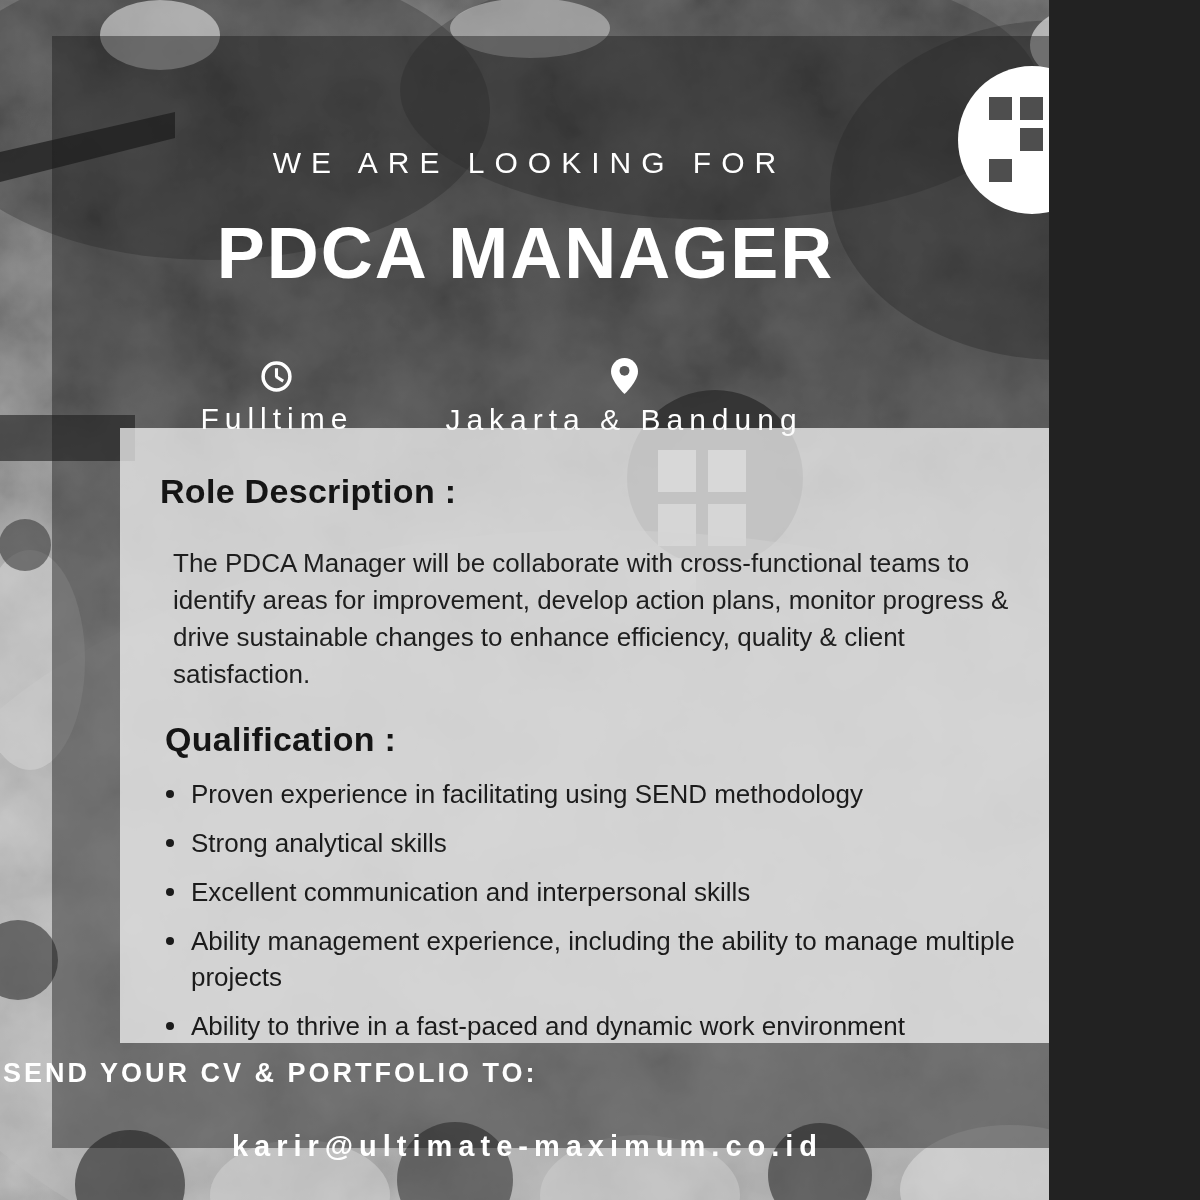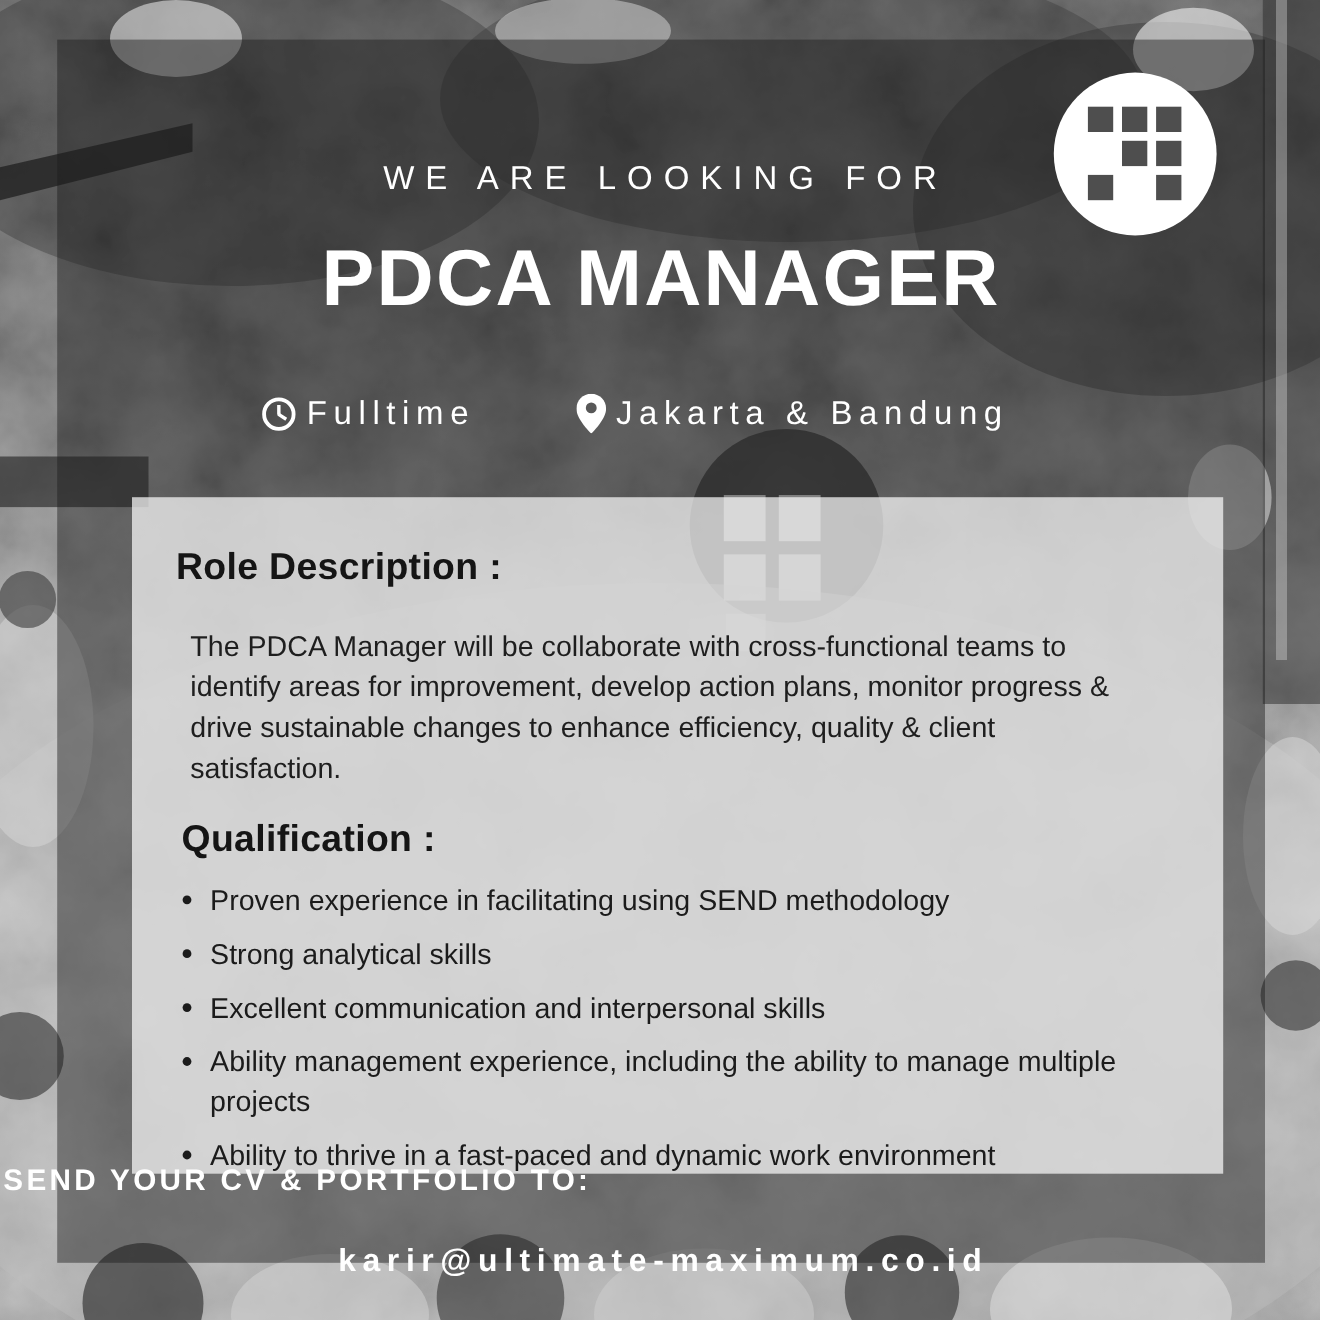--- a/index.html
+++ b/index.html
@@ -3,7 +3,7 @@
 <meta charset="utf-8">
 <style>
   html,body{margin:0;padding:0;background:#222;}
-  .canvas{position:relative;width:1200px;height:1200px;overflow:hidden;
+  .canvas{position:relative;width:1049px;height:1200px;overflow:hidden;
           font-family:"Liberation Sans", sans-serif;background:#8f8f8f;}
   .photo{position:absolute;left:0;top:0;width:1200px;height:1200px;display:block;}
   .overlay{position:absolute;left:52px;top:36px;width:1098px;height:1112px;

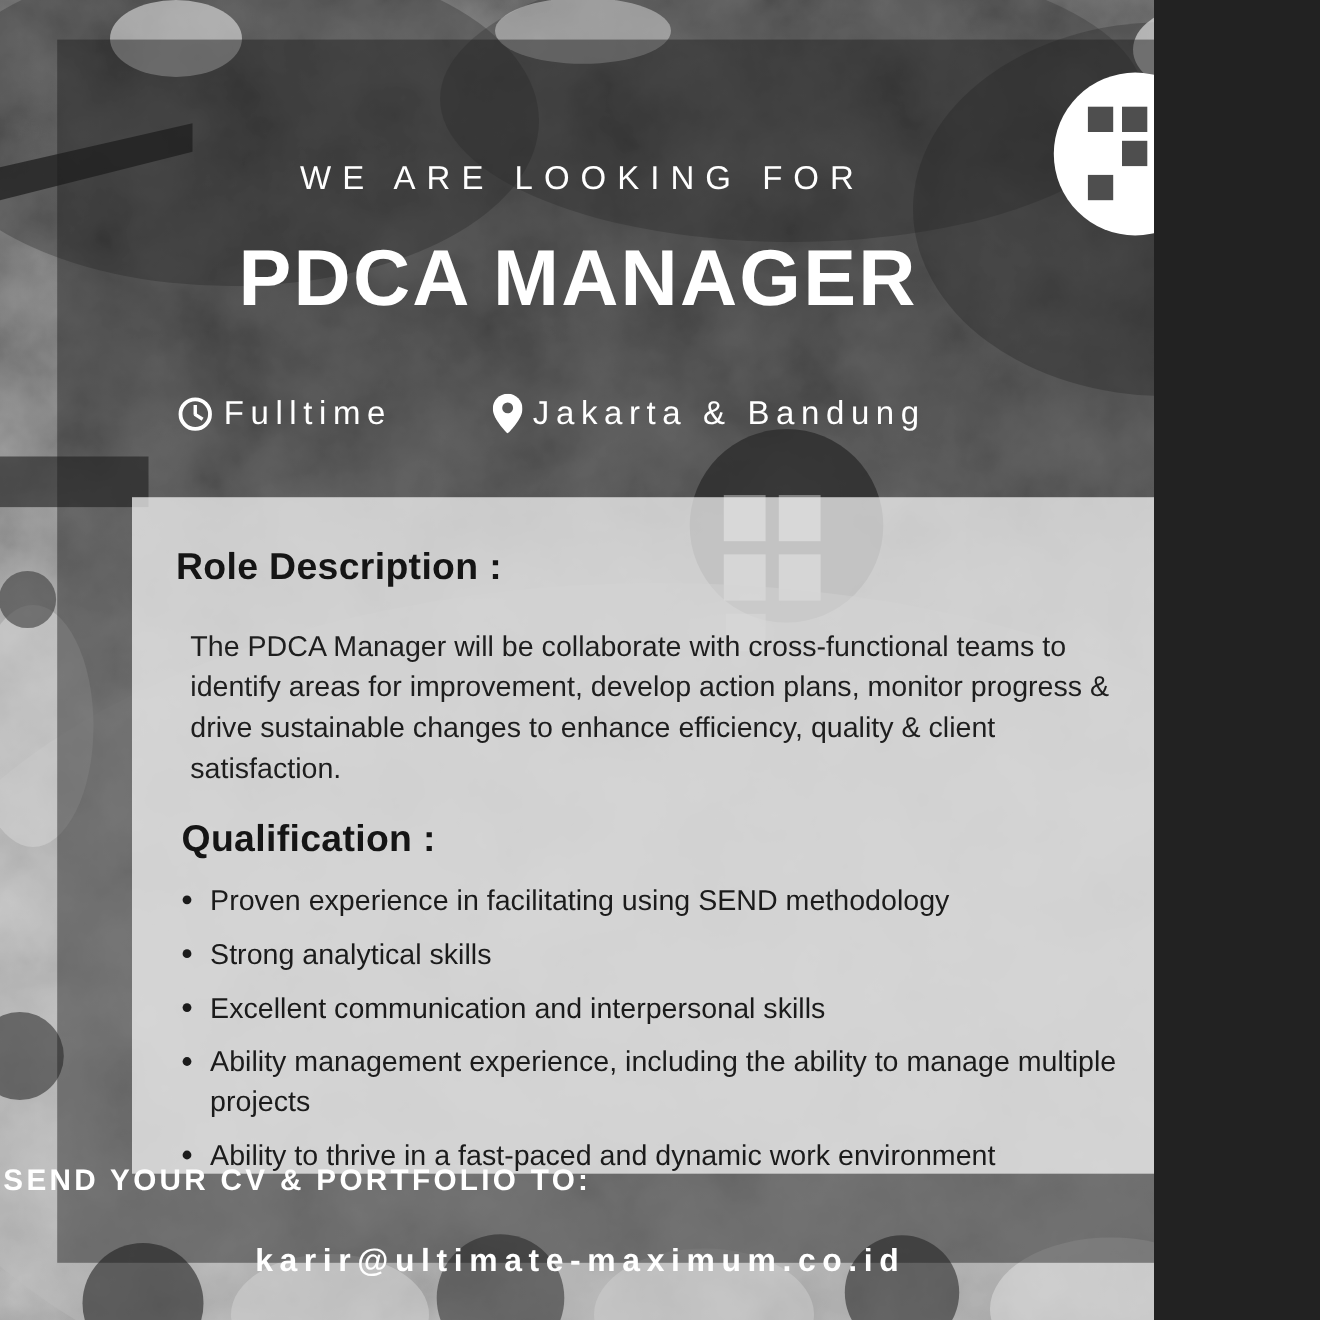--- a/index.html
+++ b/index.html
@@ -21,7 +21,7 @@
   .logo-grid .hole{background:#4e4e4e;}
   .meta{position:absolute;left:0;right:0;top:358px;display:flex;justify-content:center;
         align-items:center;gap:92px;padding-right:46px;color:#ffffff;}
-  .meta-item{display:flex;align-items:center;gap:9px;}
+  .meta-item{display:flex;align-items:center;gap:9px;flex-direction:column;}
   .meta-item .label{font-size:30px;font-weight:400;letter-spacing:6px;white-space:nowrap;}
   .meta-item svg{display:block;}
   .panel{position:absolute;left:120px;top:452px;width:960px;height:615px;

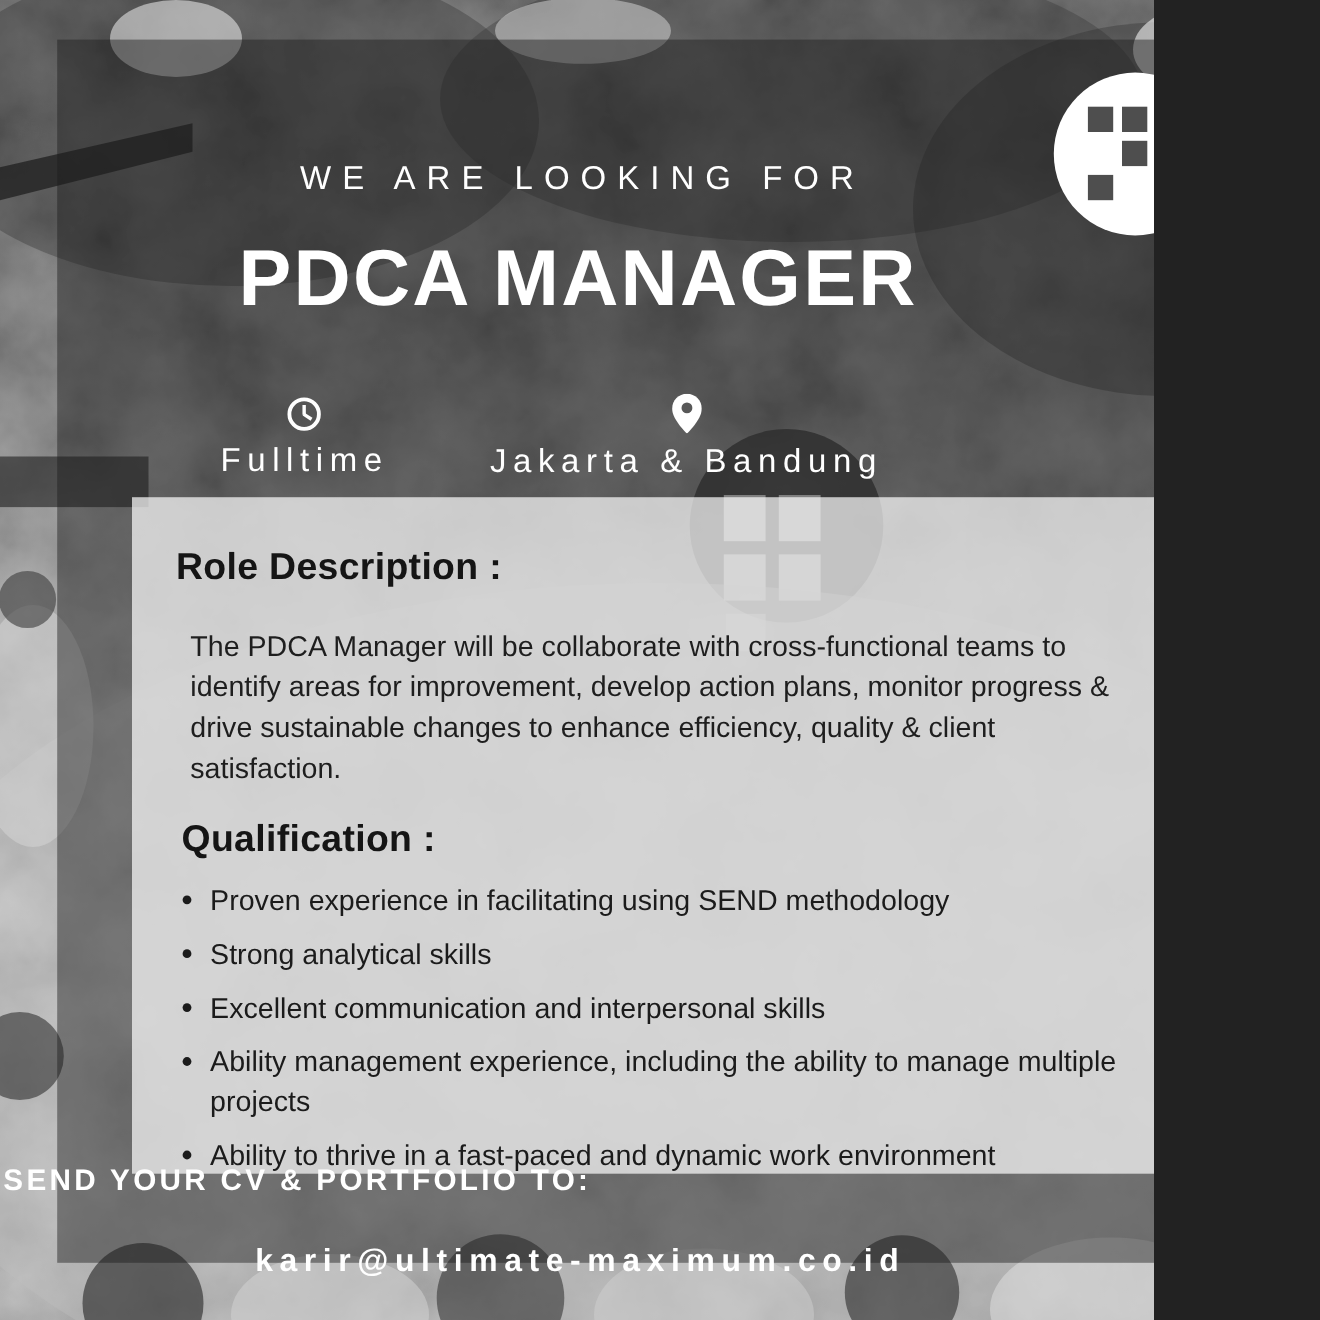--- a/index.html
+++ b/index.html
@@ -24,7 +24,7 @@
   .meta-item{display:flex;align-items:center;gap:9px;flex-direction:column;}
   .meta-item .label{font-size:30px;font-weight:400;letter-spacing:6px;white-space:nowrap;}
   .meta-item svg{display:block;}
-  .panel{position:absolute;left:120px;top:452px;width:960px;height:615px;
+  .panel{position:absolute;left:120px;top:428px;width:960px;height:615px;
          background:rgba(250,250,250,0.72);padding-left:32px;}
   .panel h2{position:absolute;margin:0;color:#151515;font-size:34px;font-weight:700;
             letter-spacing:0.3px;}

